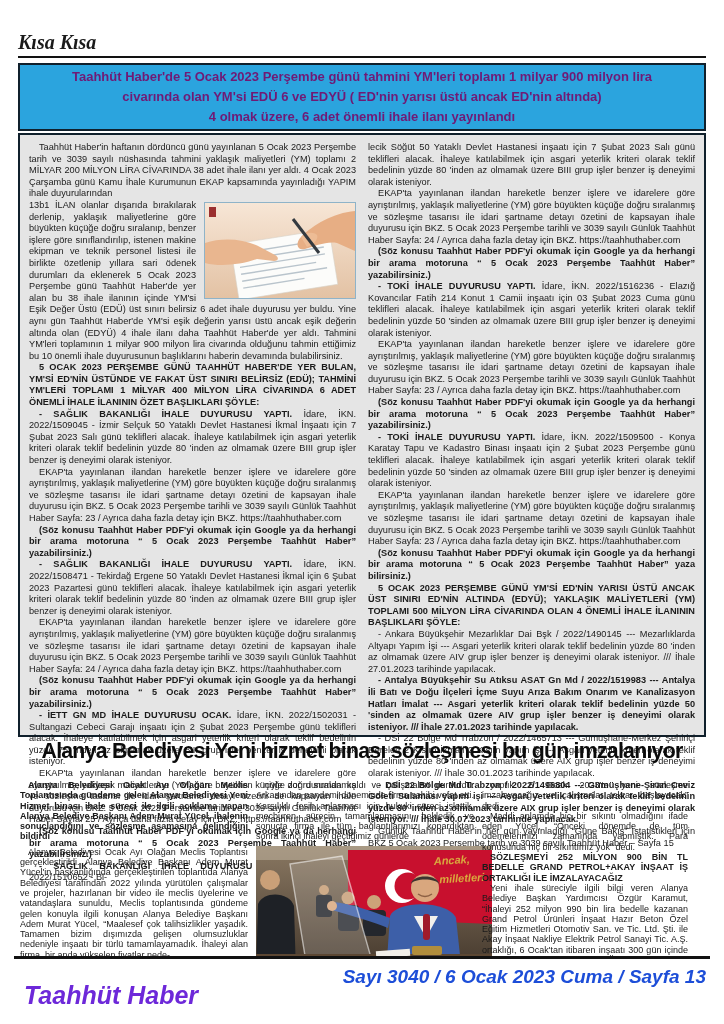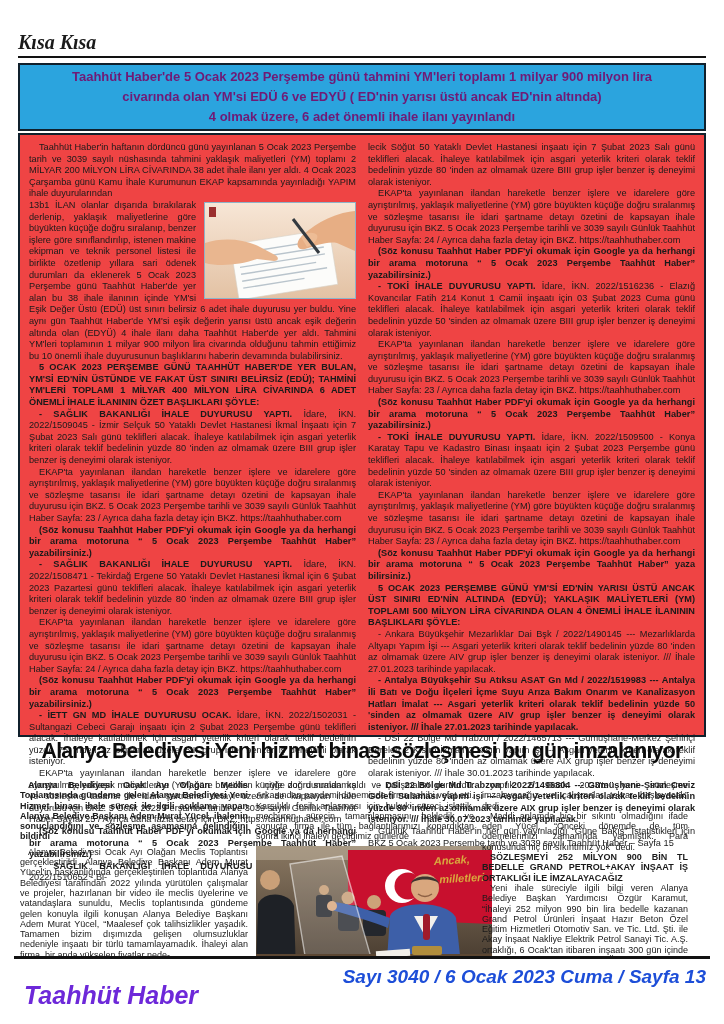--- a/index.html
+++ b/index.html
@@ -20,7 +20,7 @@
   
   #mainbox{
     top:133px;left:18px;width:688px;height:604px;box-sizing:border-box;
-    background:#ef4444;border:2px solid #10202c;padding:7px 9px 6px 9px;
+    background:#e5e5e5;border:2px solid #10202c;padding:7px 9px 6px 9px;
     display:flex;gap:12px;font-size:9.2px;line-height:11.6px;text-align:justify;
   }
   .ihcol{width:331px;}

